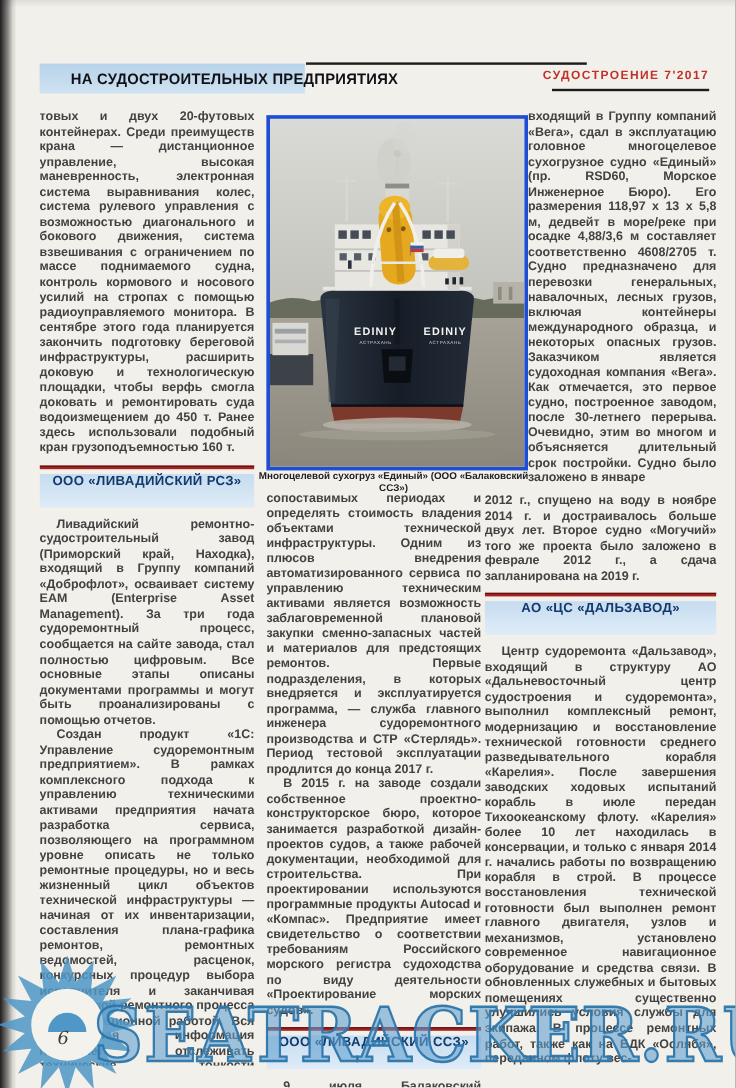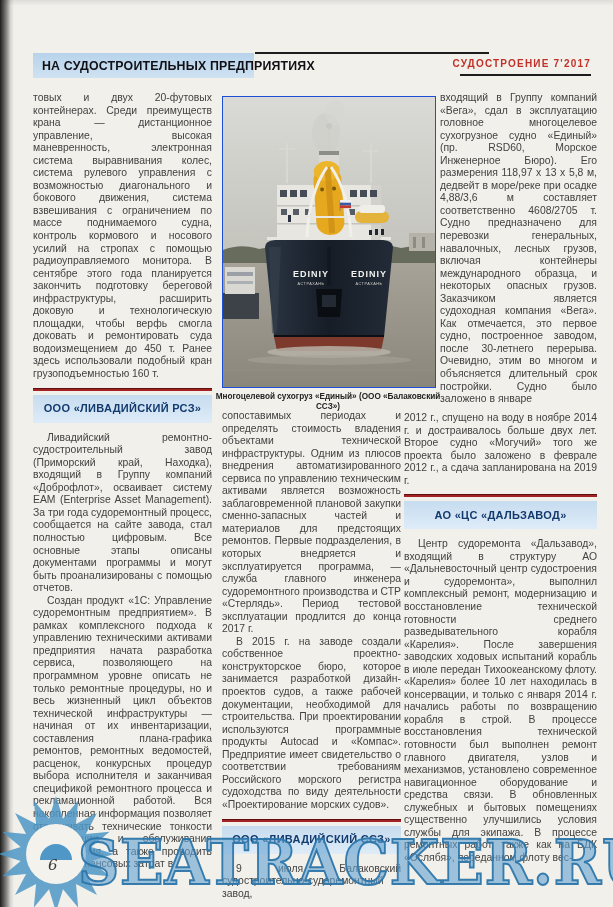--- a/index.html
+++ b/index.html
@@ -21,7 +21,7 @@
   .hdr-band{
     position:absolute; left:33px; top:53px; width:221px; height:25px; z-index:10;
     background:linear-gradient(180deg,#b7d3ea,#cfe2f2);
-    display:flex; align-items:center; padding-left:9px; box-sizing:border-box;
+    display:flex; align-items:center; padding-left:26px; box-sizing:border-box;
   }
   .hdr-band span{
     font-size:12.6px; font-weight:bold; color:#101016; letter-spacing:.2px; white-space:nowrap;

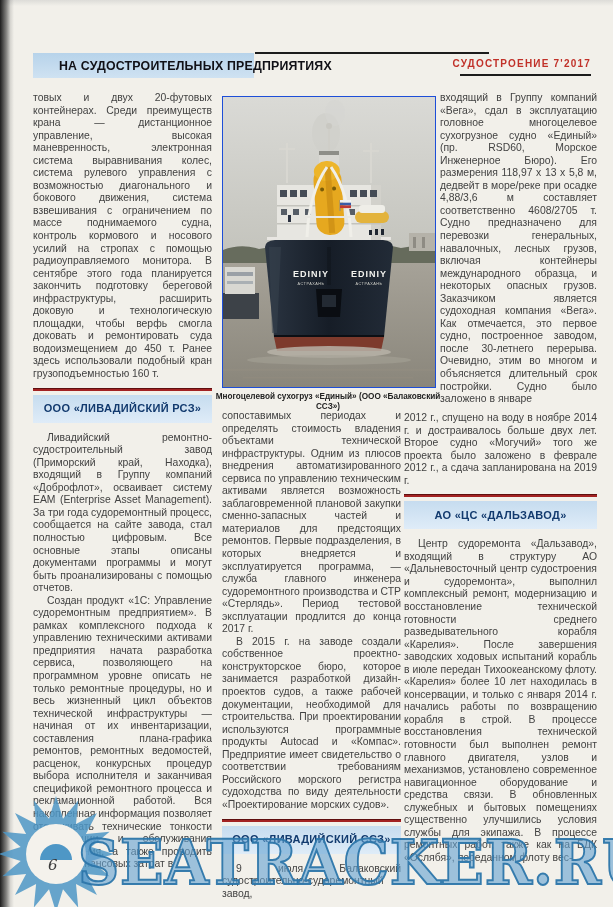--- a/index.html
+++ b/index.html
@@ -38,7 +38,7 @@
     position:absolute; z-index:10; color:#424242;
     font-size:10.4px; line-height:12.55px; text-align:justify; overflow:hidden;
   }
-  .col p{margin:0; padding:0;}
+  .col p{margin:0; padding:0;font-weight:bold;}
   .col p.indent{text-indent:14px;}
   .col1{left:33px; top:92px; width:179px; height:796px;}
   .col2{left:222px; top:410px; width:179px; height:496px;}

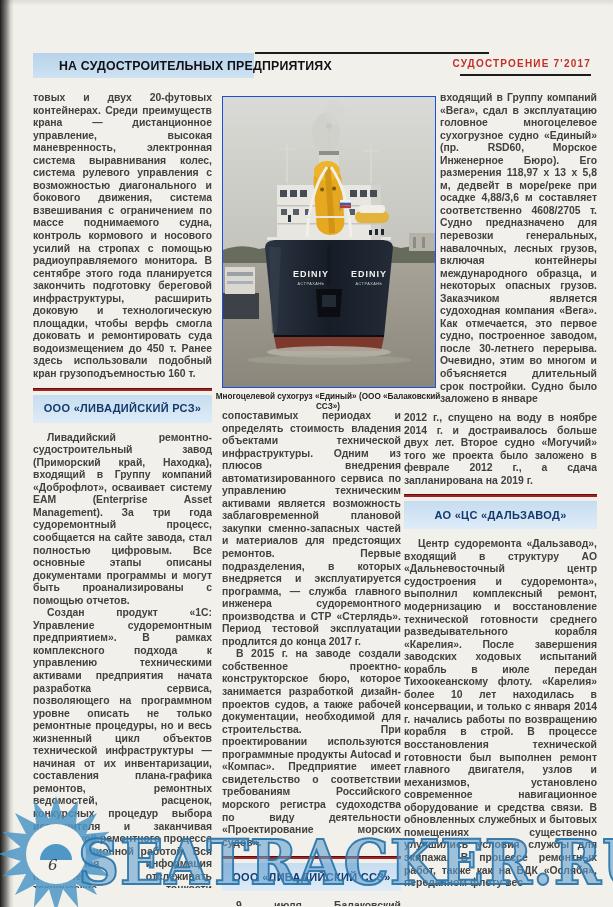--- a/index.html
+++ b/index.html
@@ -56,7 +56,7 @@
   
   .photo{
     position:absolute; left:222px; top:96px; width:212px; height:290px; z-index:10;
-    border:1px solid #1d4ed8; box-sizing:content-box; background:#cfcfc9;
+    border:3px solid #1d4ed8; box-sizing:content-box; background:#cfcfc9;
   }
   .caption{
     position:absolute; left:214px; top:392px; width:228px; z-index:10;

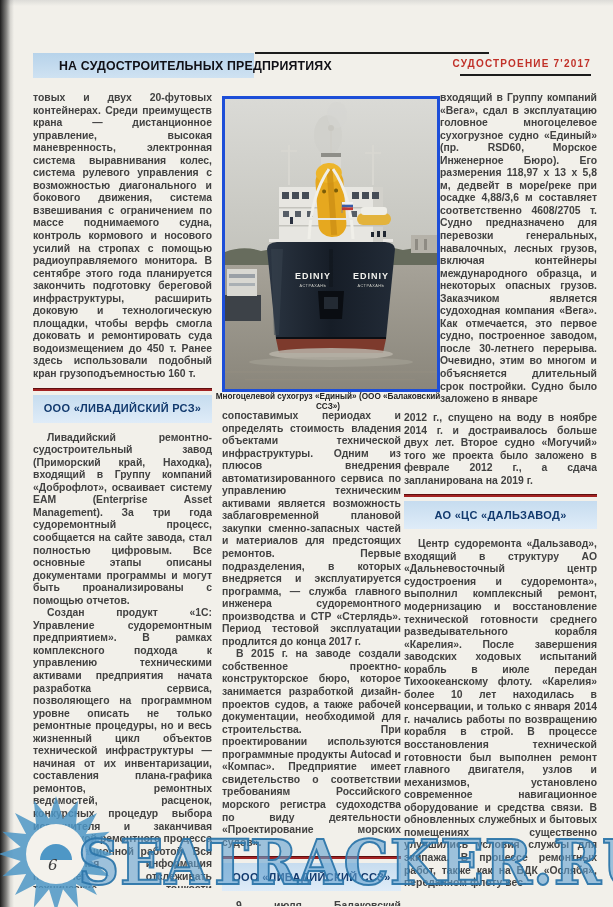--- a/index.html
+++ b/index.html
@@ -50,7 +50,7 @@
   .sec .box{
     margin-top:4px; height:28px;
     background:linear-gradient(180deg,#c6dcef,#dfecf8);
-    display:flex; align-items:center; justify-content:center;
+    display:flex; align-items:flex-start; justify-content:center;
   }
   .sec .box span{font-size:11px; font-weight:bold; color:#123a6e; letter-spacing:.3px; white-space:nowrap;}
   

